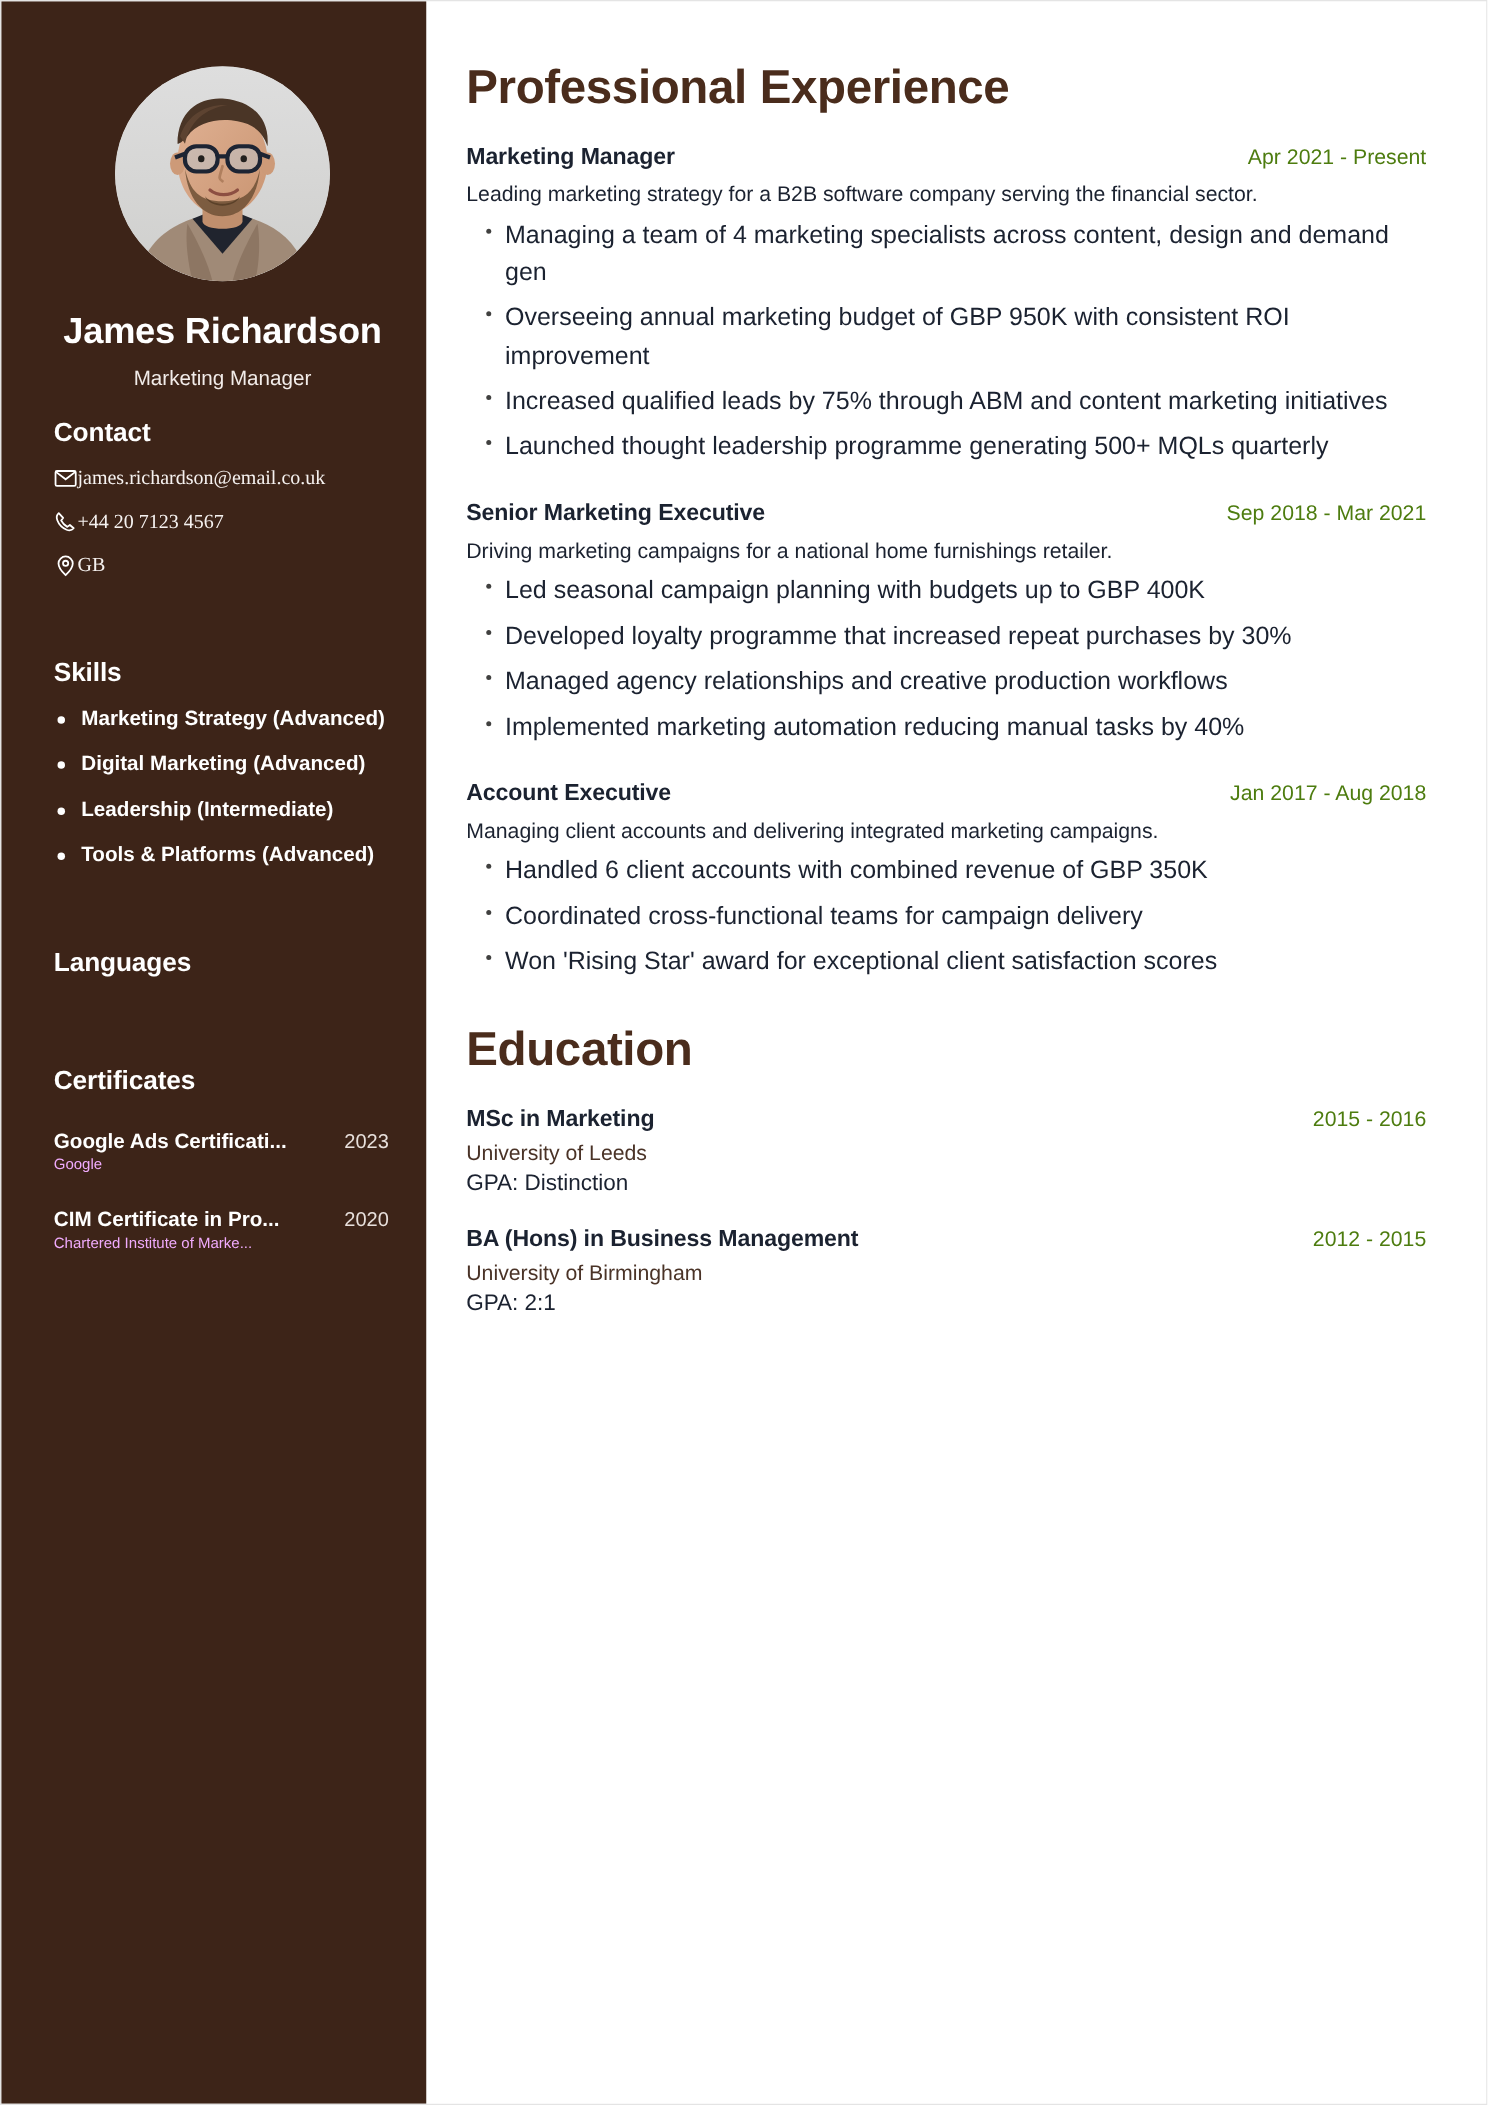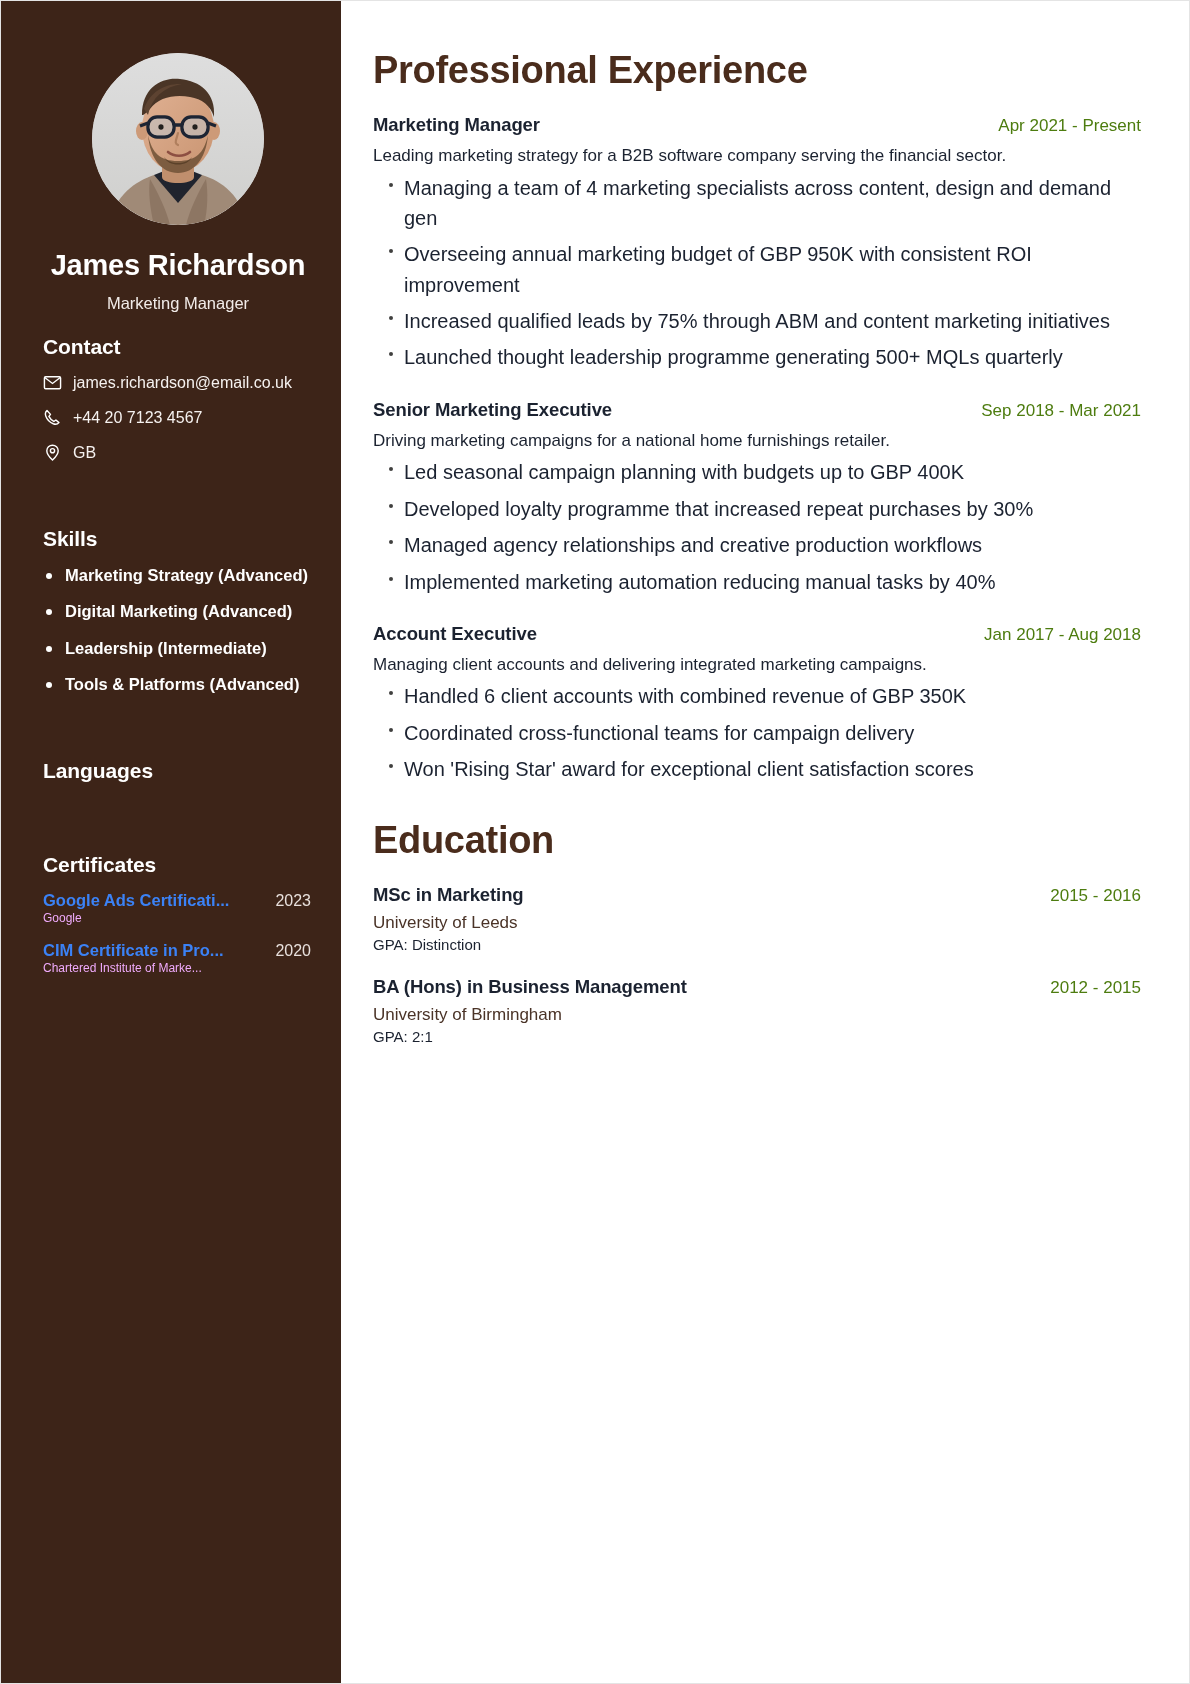--- a/index.html
+++ b/index.html
@@ -78,11 +78,11 @@
   .contact-row {
     display: flex;
     align-items: flex-start;
-    gap: 11px;
     font-size: 16px;
     color: #f6f2f0;
     margin: 0 0 16px 6px;
     line-height: 1.2;
+    font-family: Liberation Serif, serif;
   }
   .contact-row .ico {
     width: 19px;

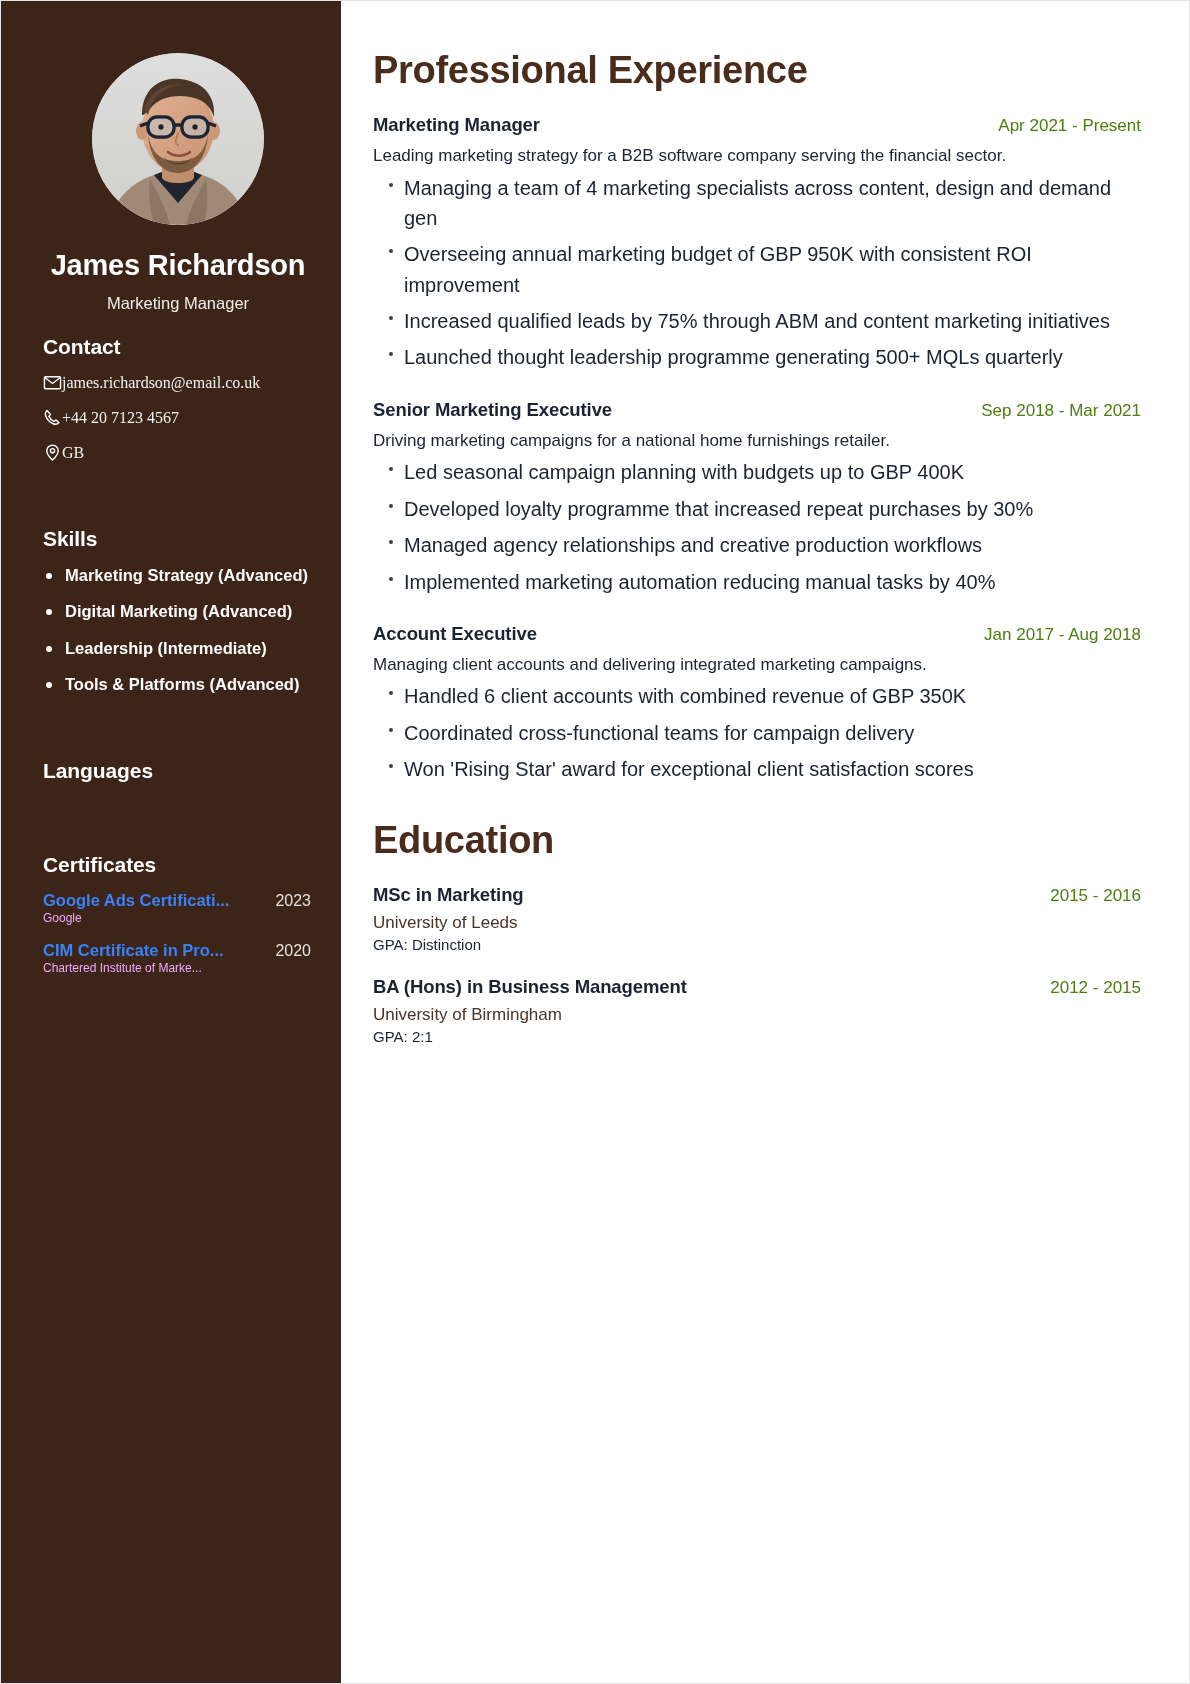--- a/index.html
+++ b/index.html
@@ -133,9 +133,10 @@
   .cert-name {
     font-size: 16.5px;
     font-weight: bold;
-    color: #3b82f6;
+    color: #ffffff;
     white-space: nowrap;
     overflow: hidden;
+    margin-top: 13px;
   }
   .cert-year {
     font-size: 16px;

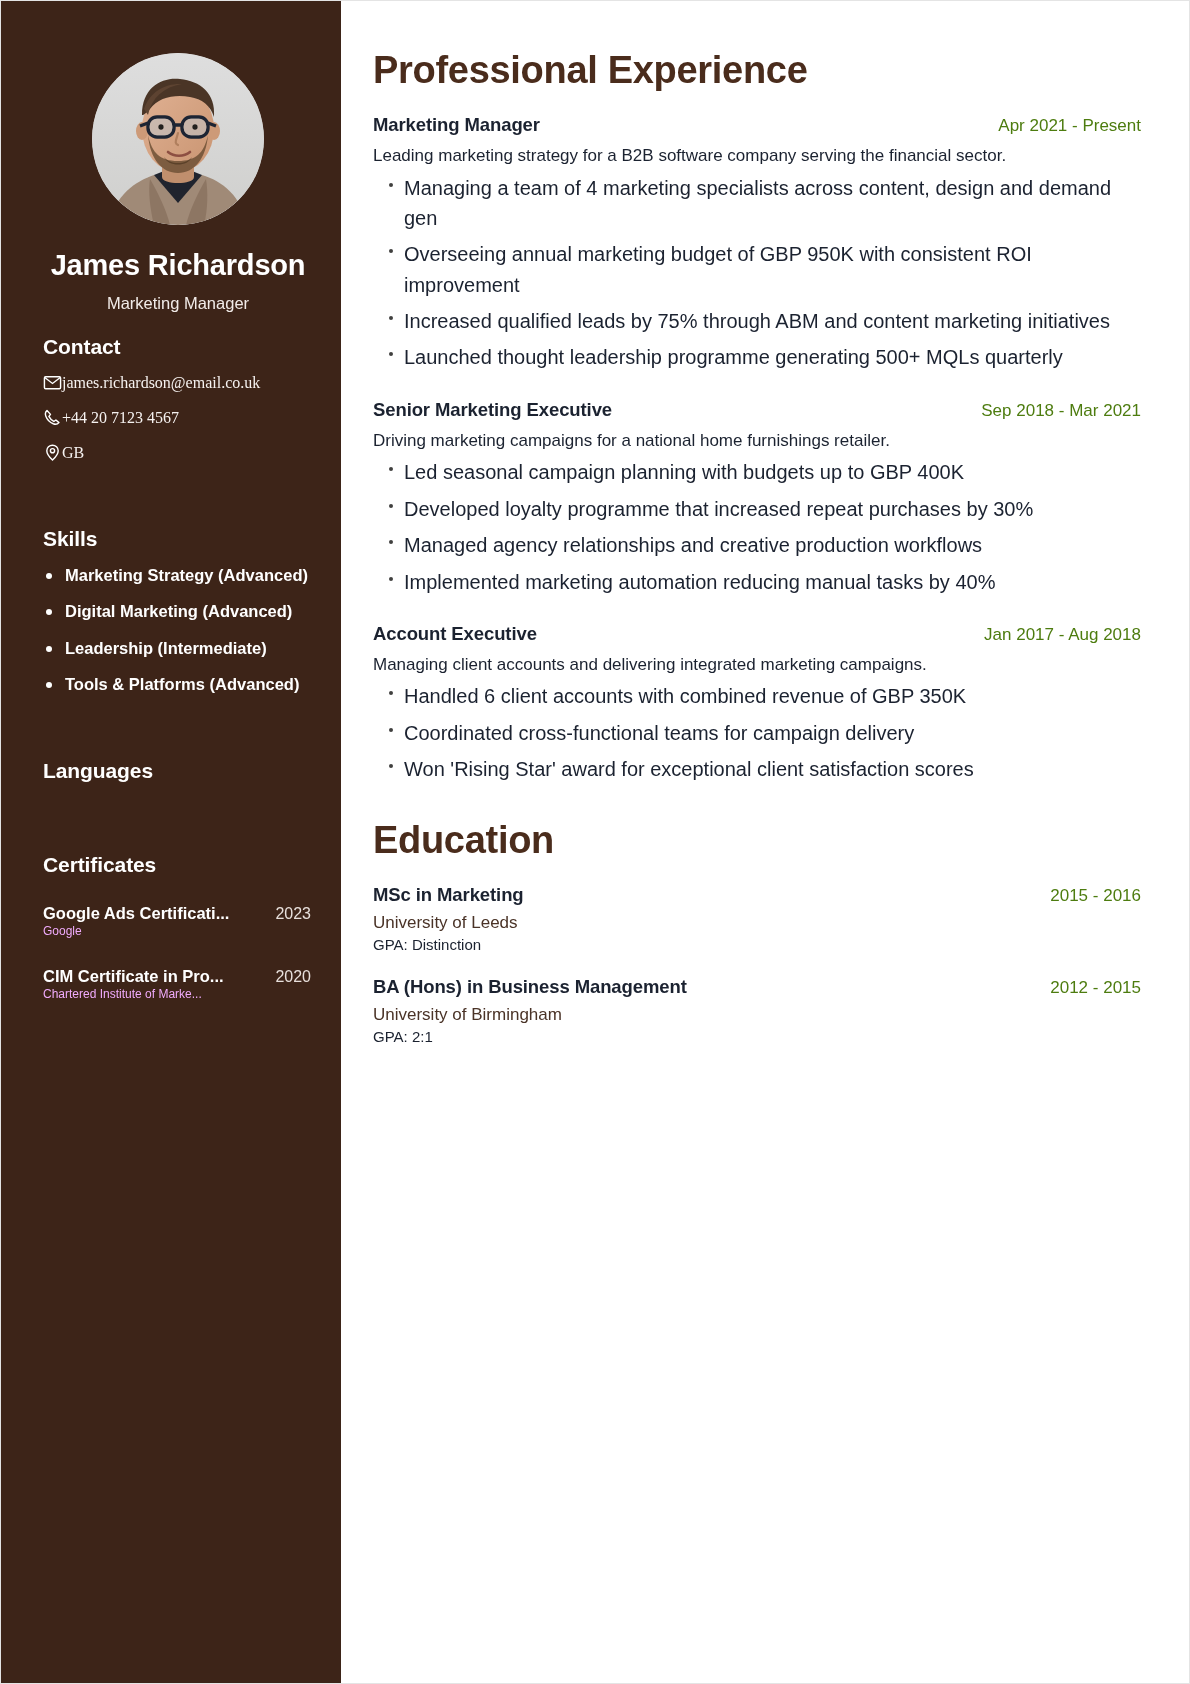--- a/index.html
+++ b/index.html
@@ -230,7 +230,7 @@
     line-height: 1.3;
   }
   .edu-gpa {
-    font-size: 15px;
+    font-size: 18px;
     color: #1b2230;
     line-height: 1.3;
     margin-top: 1px;

